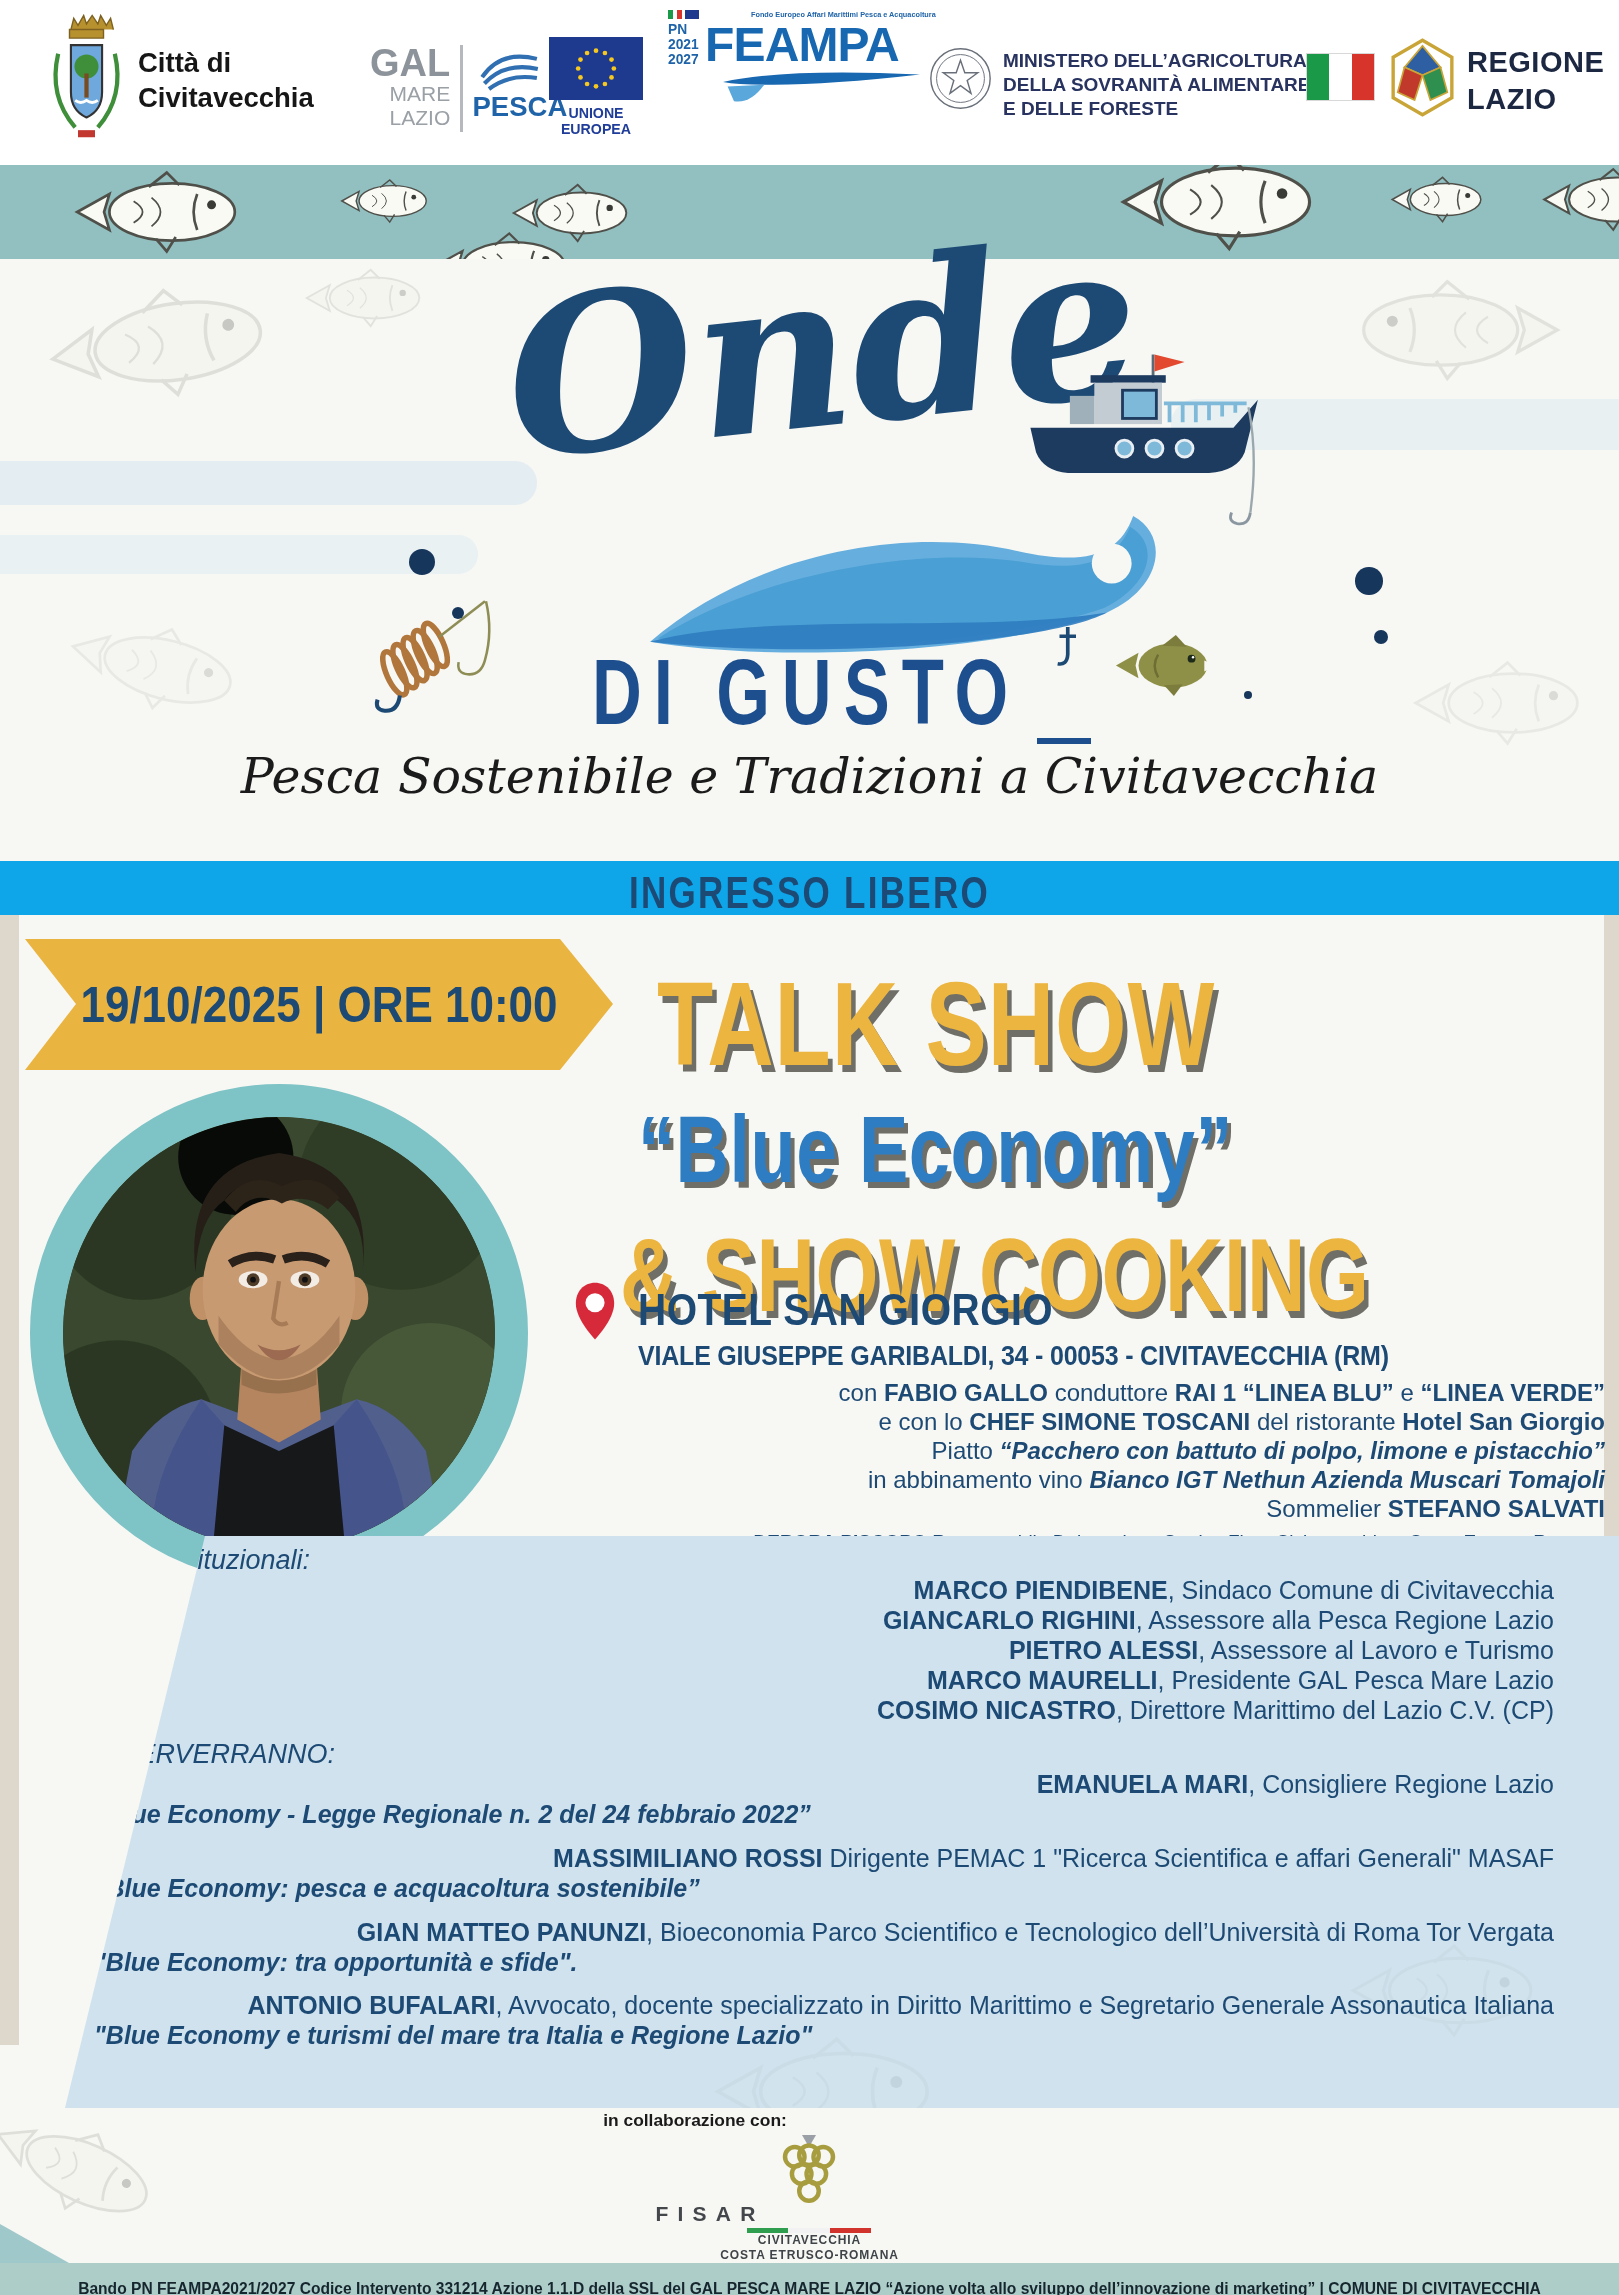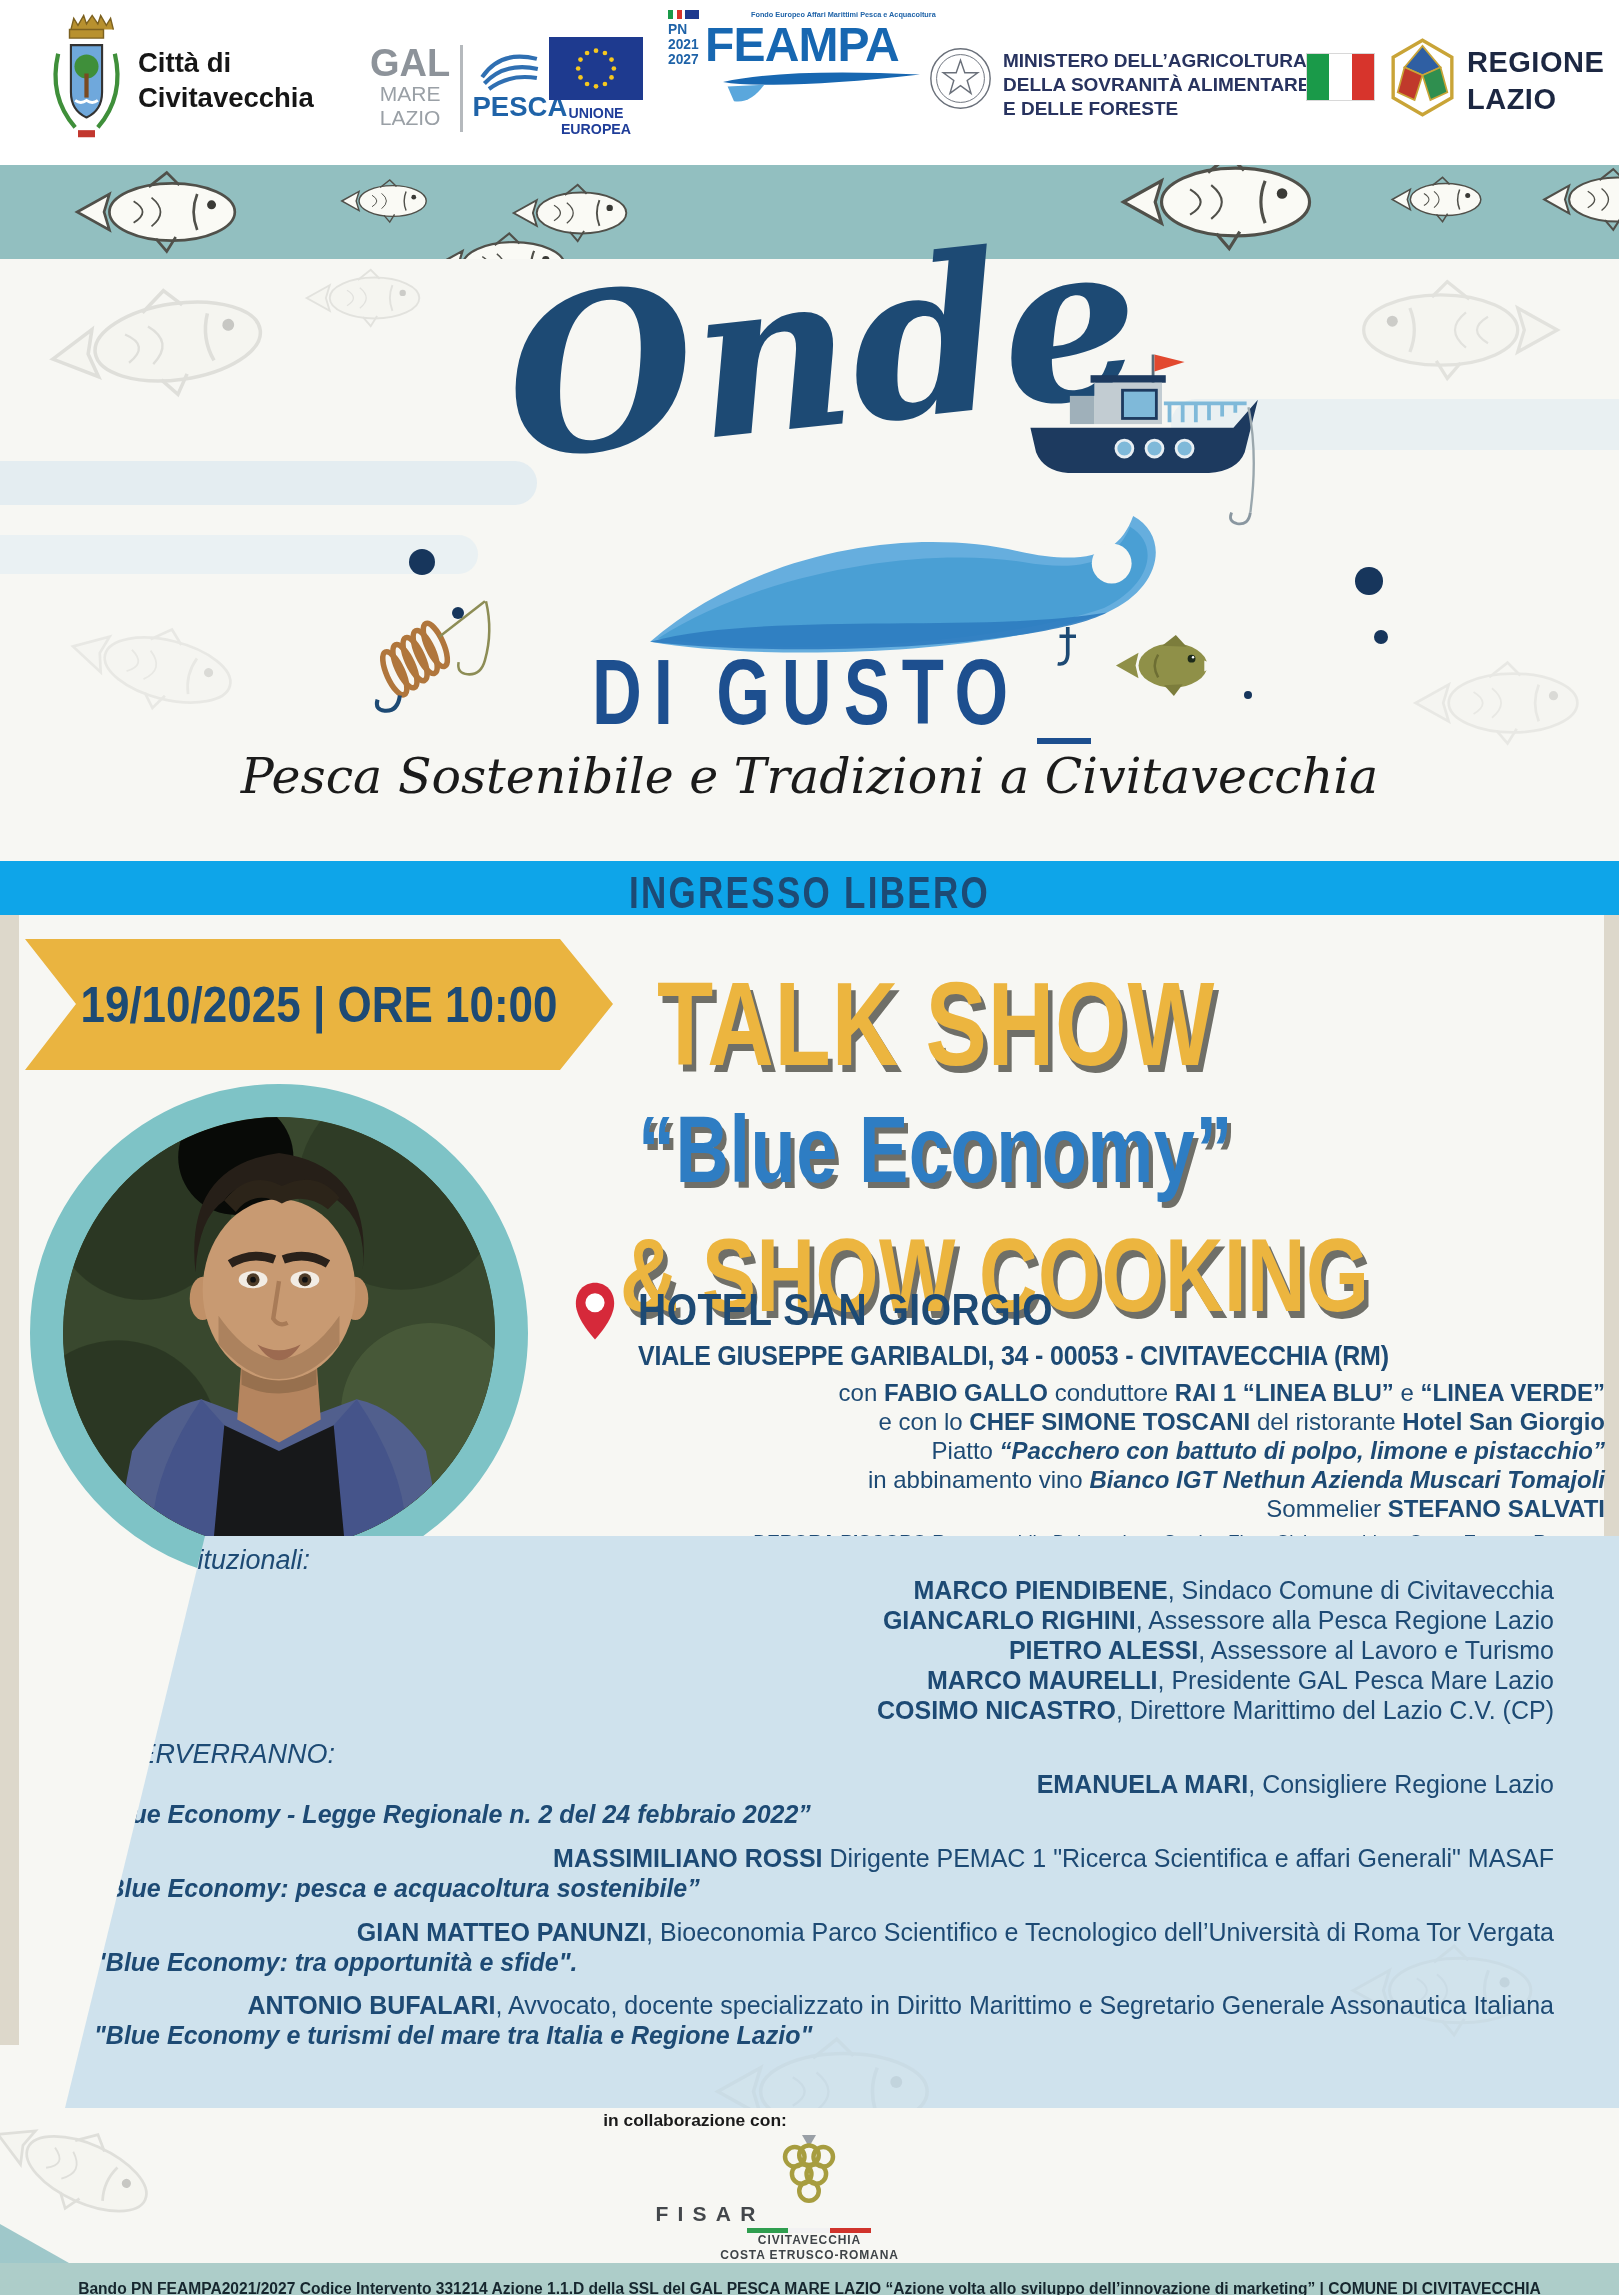--- a/index.html
+++ b/index.html
@@ -14,7 +14,7 @@
   .header{left:0;top:0;width:1619px;height:165px;background:#ffffff;}
   .comune-name{left:138px;top:45px;font-size:27.5px;line-height:35px;font-weight:700;color:#161616;}
   .gal{left:370px;top:45px;display:flex;gap:10px;align-items:flex-start;}
-  .gal-col1{text-align:center;color:#8d939a;}
+  .gal-col1{text-align:right;color:#8d939a;}
   .gal-l1{font-size:38px;font-weight:700;line-height:37px;}
   .gal-l2,.gal-l3{font-size:21px;line-height:24px;color:#9aa0a6;}
   .gal-div{width:2.3px;height:87px;background:#b5b9bd;}

